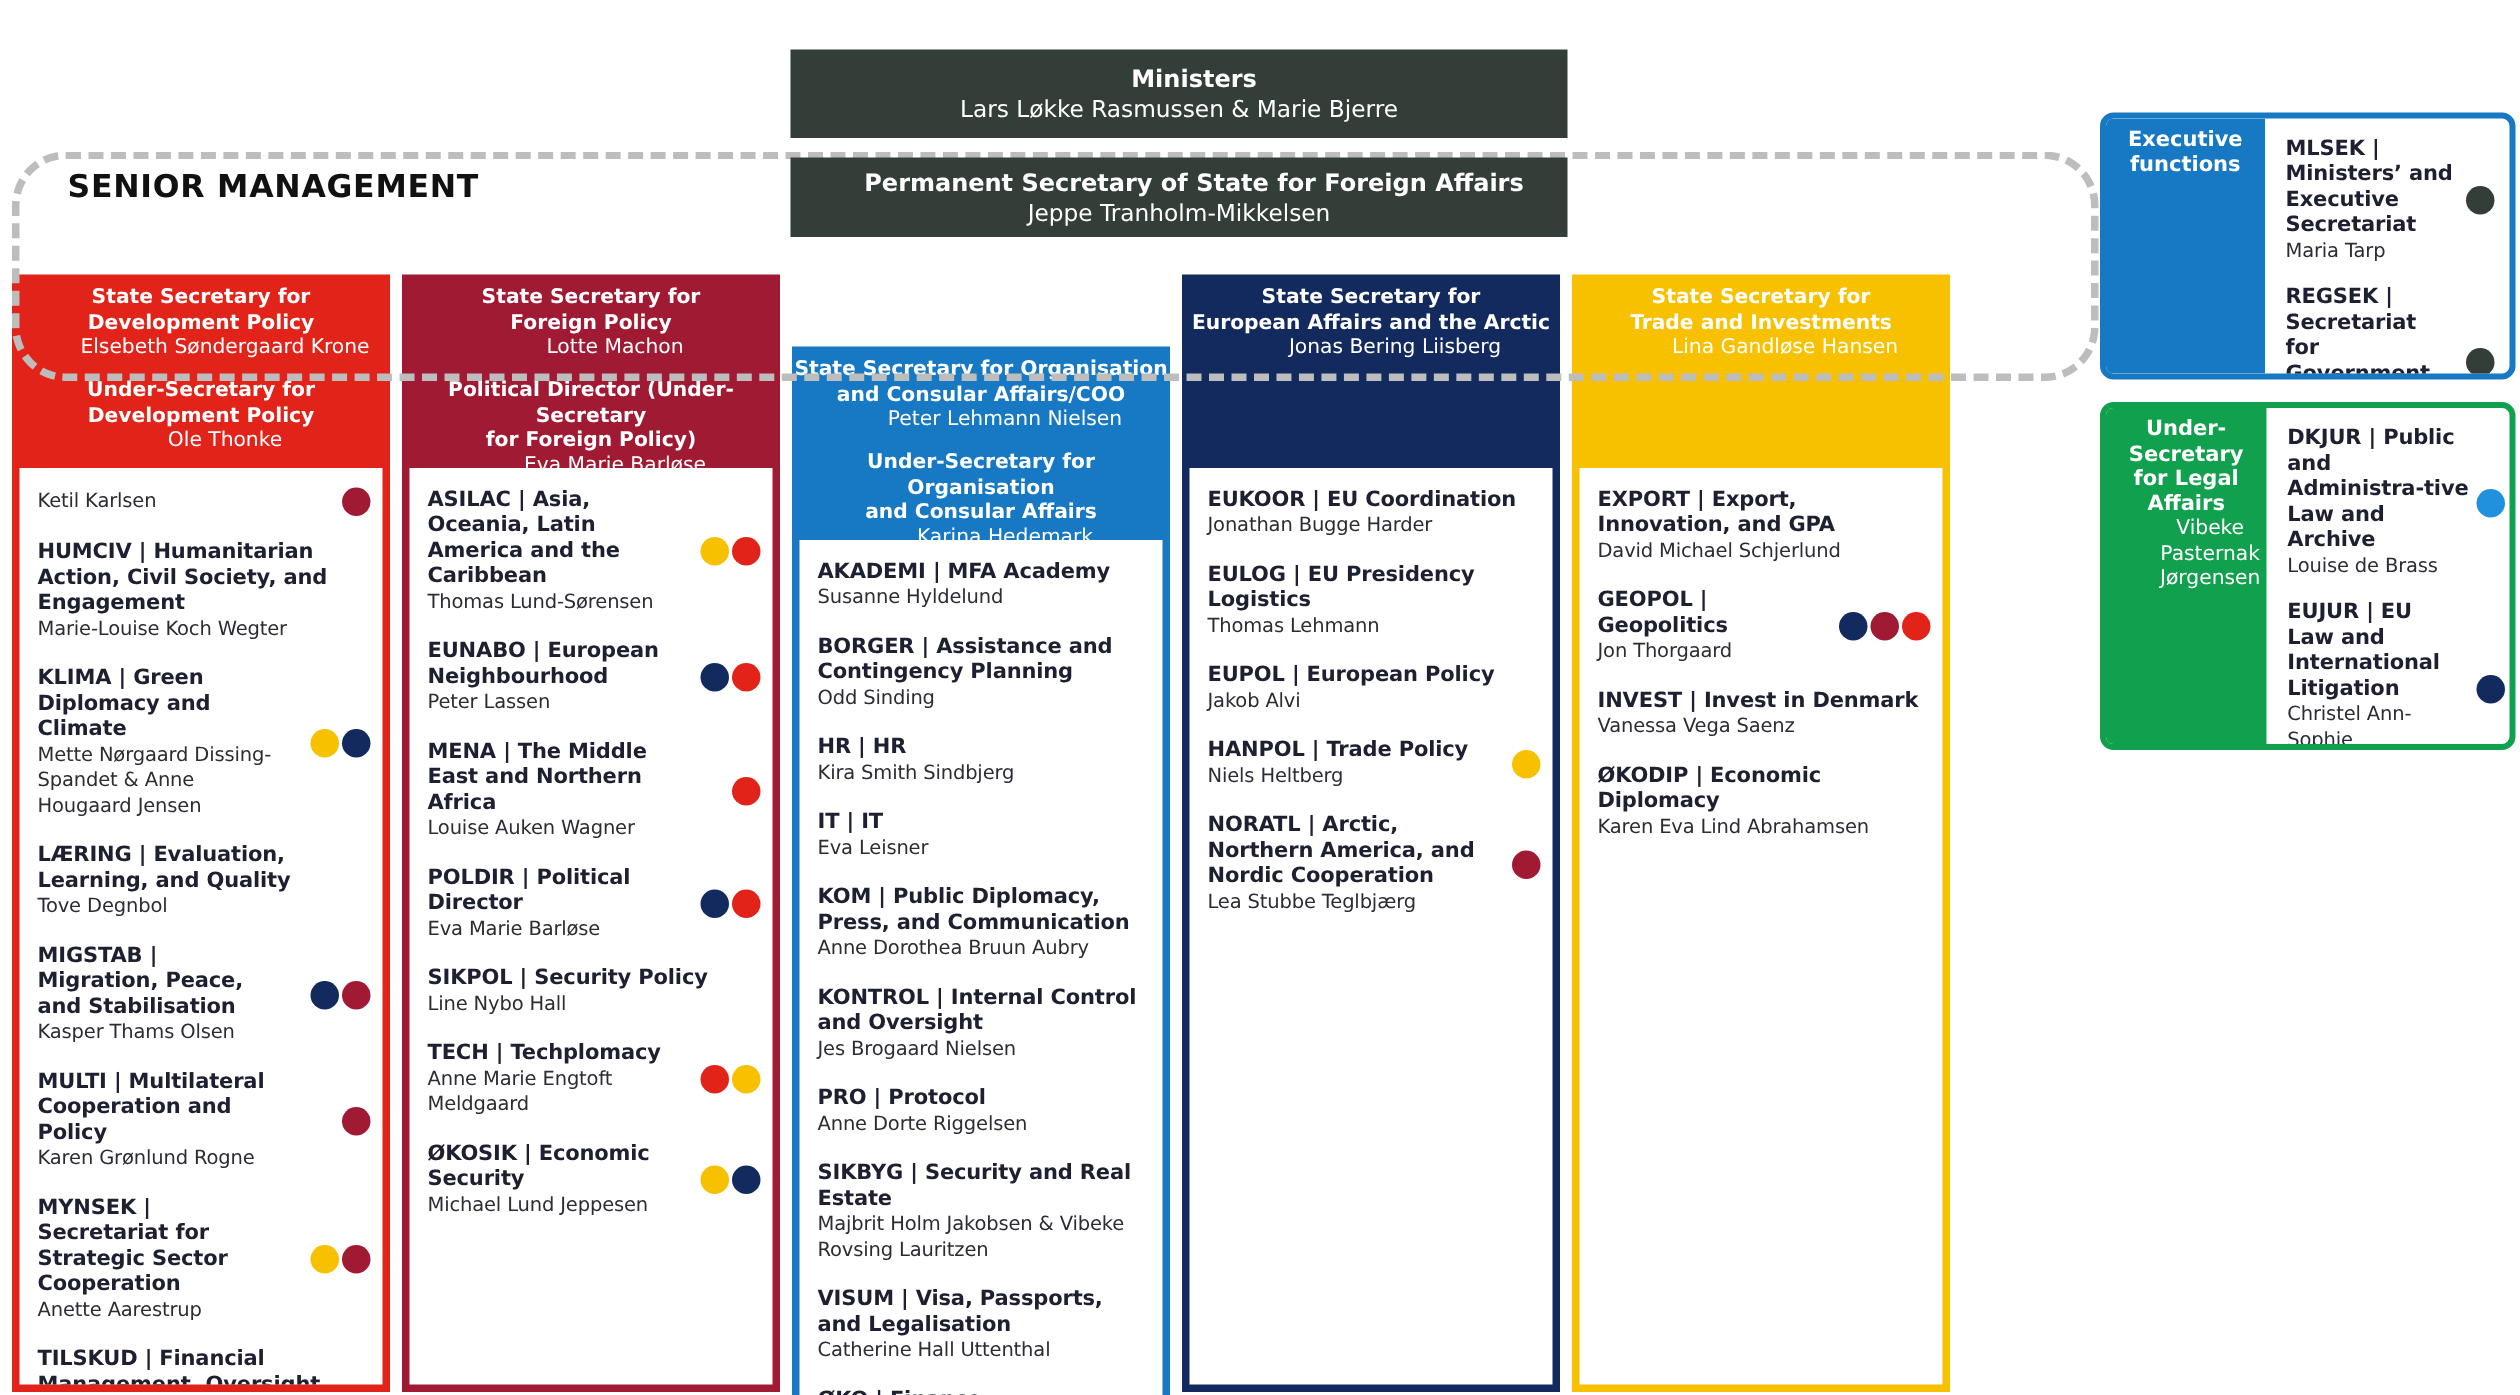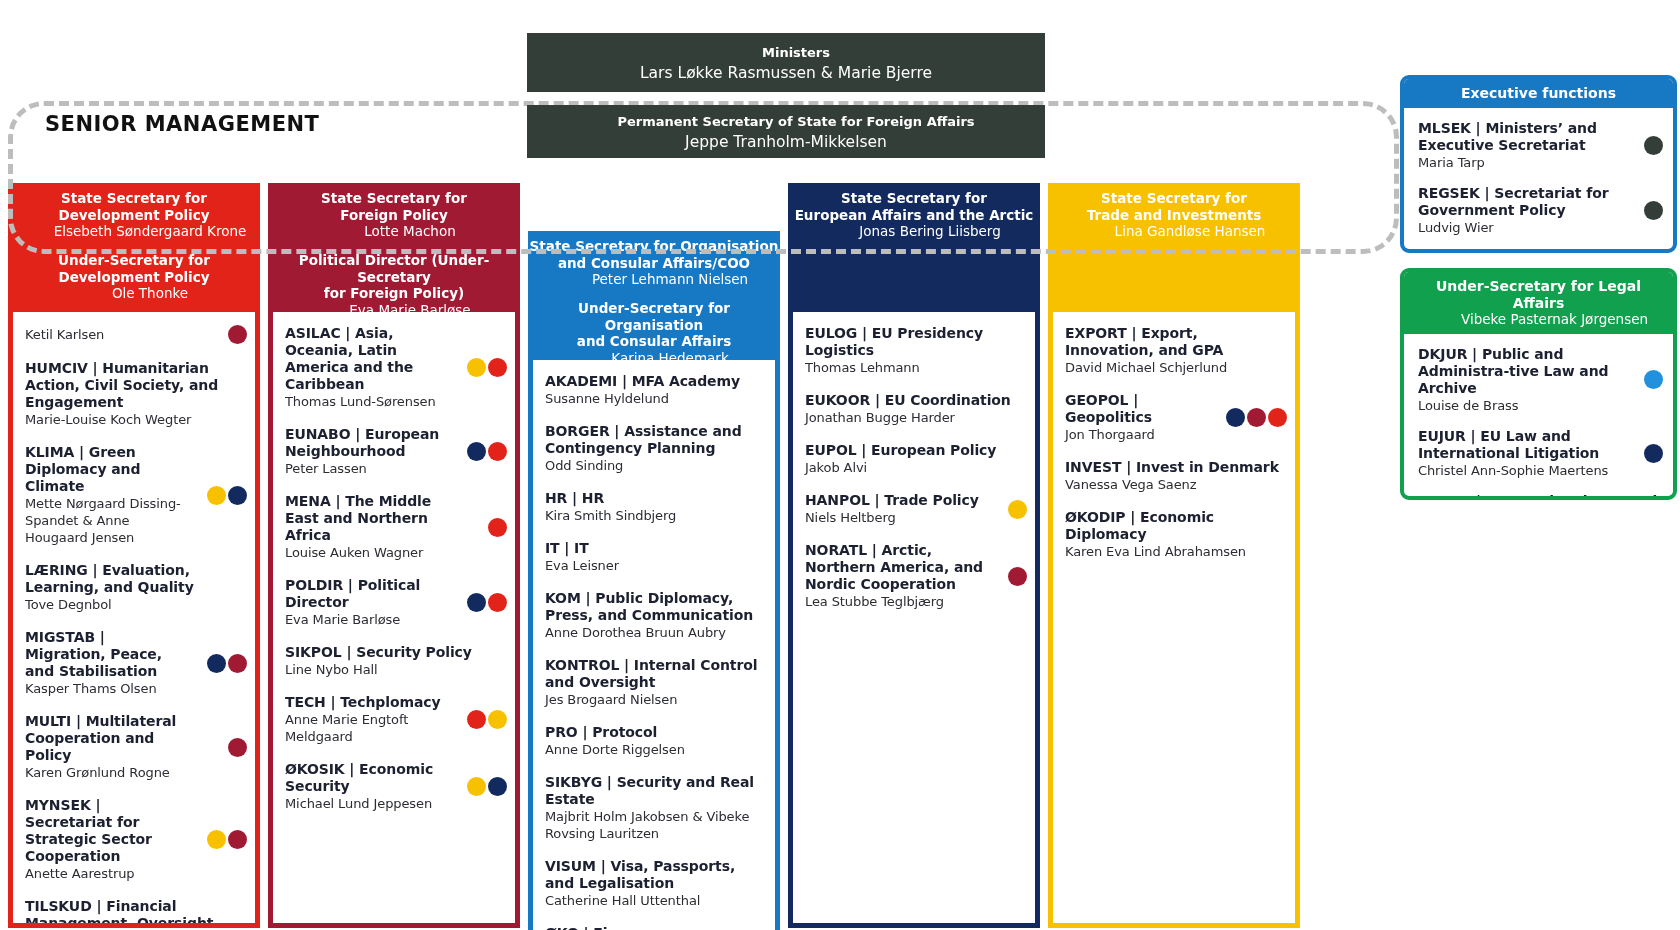--- a/index.html
+++ b/index.html
@@ -11,7 +11,7 @@
           text-align:center;z-index:7;display:flex;flex-direction:column;justify-content:center;}
   #ministers-box{top:33px;height:59px;}
   #permsec-box{top:105px;height:53px;}
-  .topbox .t{font-weight:bold;font-size:13px;line-height:21px;margin-left:20px;}
+  .topbox .t{font-weight:bold;font-size:16px;line-height:21px;margin-left:20px;}
   .topbox .n{font-size:15.5px;line-height:20px;}
 
   

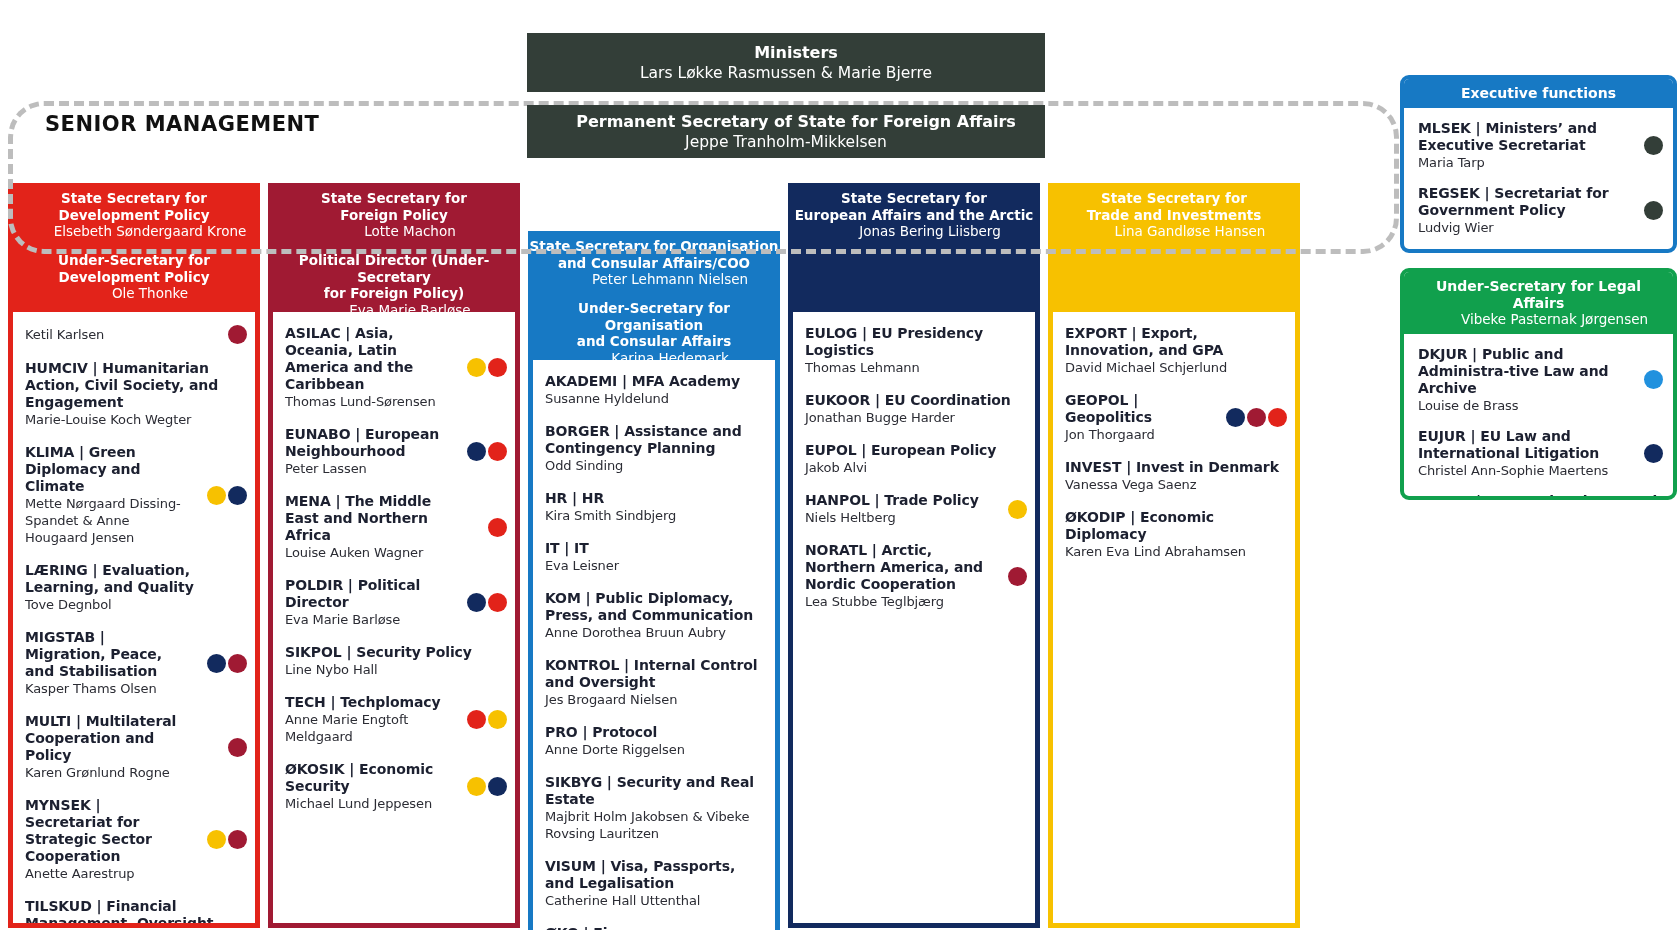--- a/index.html
+++ b/index.html
@@ -40,7 +40,7 @@
 
   
   .side-box{position:absolute;left:1400px;width:277px;background:#fff;box-sizing:border-box;
-            border-radius:9px;overflow:hidden;z-index:7;display:flex;flex-direction:column;}
+            border-radius:9px;overflow:hidden;z-index:7;display:flex;flex-direction:row;}
   #side-box-0{top:75px;height:178px;border:4px solid #1779C4;}
   #side-box-1{top:268px;height:232px;border:4px solid #11A04D;}
   .side-header{color:#fff;text-align:center;padding:6px 4px;}

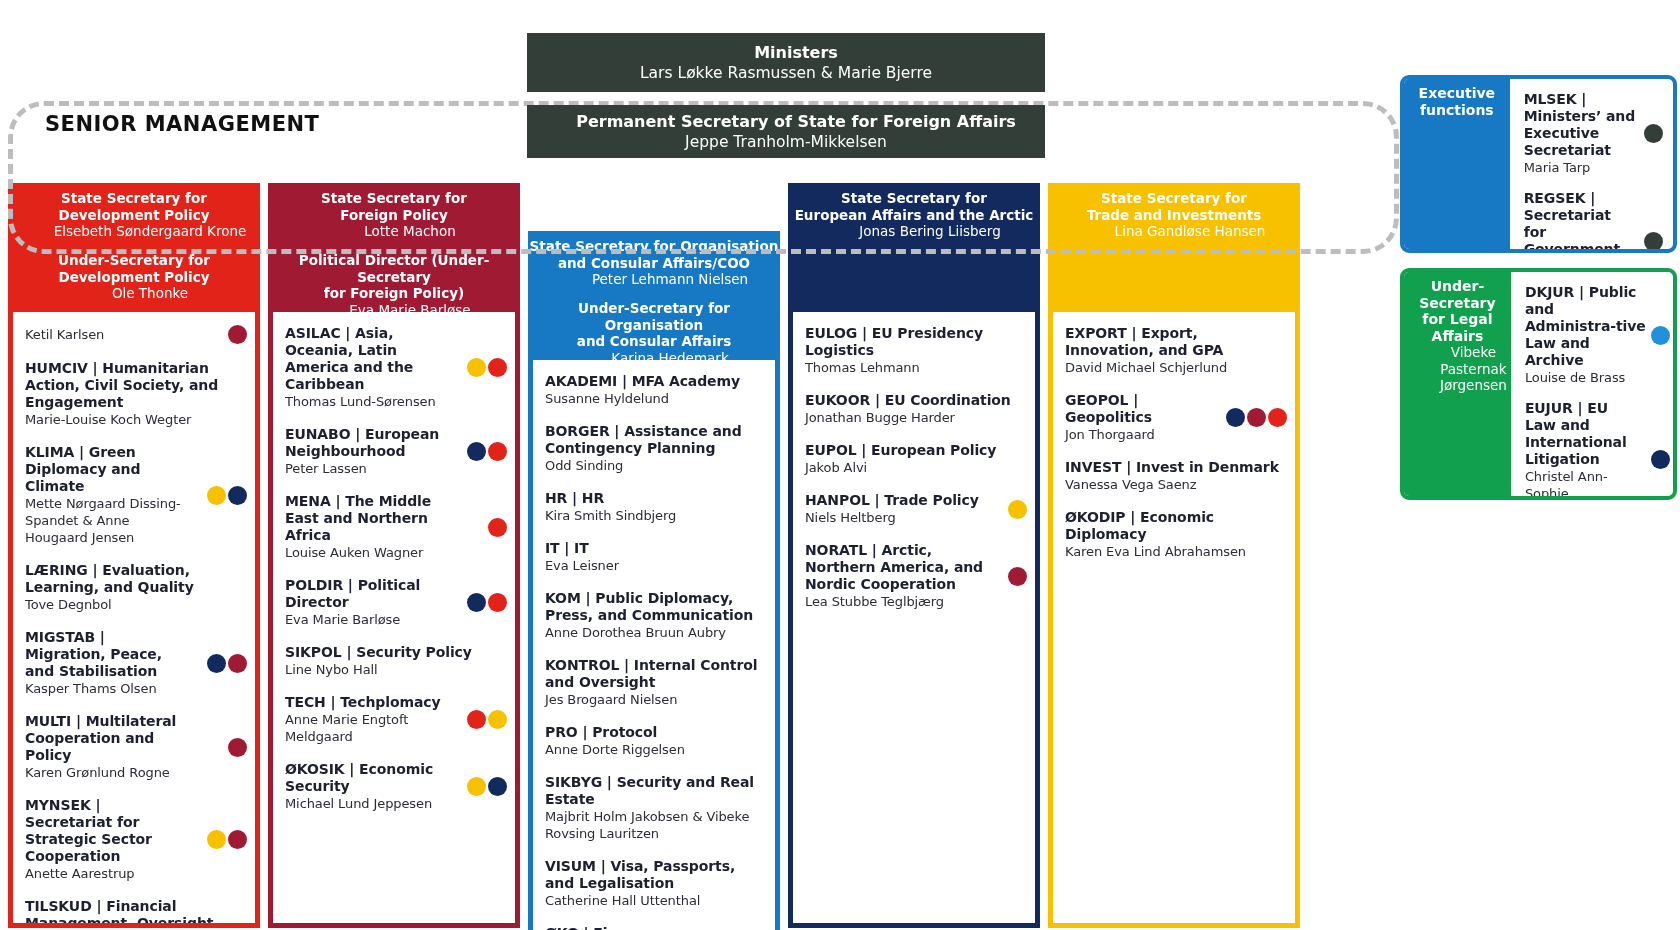--- a/index.html
+++ b/index.html
@@ -315,14 +315,14 @@
         <div class="col-body">
           <div class="unit">
             <div class="unit-text">
+              <div class="unit-title">EUKOOR | EU Coordination</div>
+              <div class="unit-name">Jonathan Bugge Harder</div>
+            </div>
+          </div>
+          <div class="unit">
+            <div class="unit-text">
               <div class="unit-title">EULOG | EU Presidency Logistics</div>
               <div class="unit-name">Thomas Lehmann</div>
-            </div>
-          </div>
-          <div class="unit">
-            <div class="unit-text">
-              <div class="unit-title">EUKOOR | EU Coordination</div>
-              <div class="unit-name">Jonathan Bugge Harder</div>
             </div>
           </div>
           <div class="unit">

